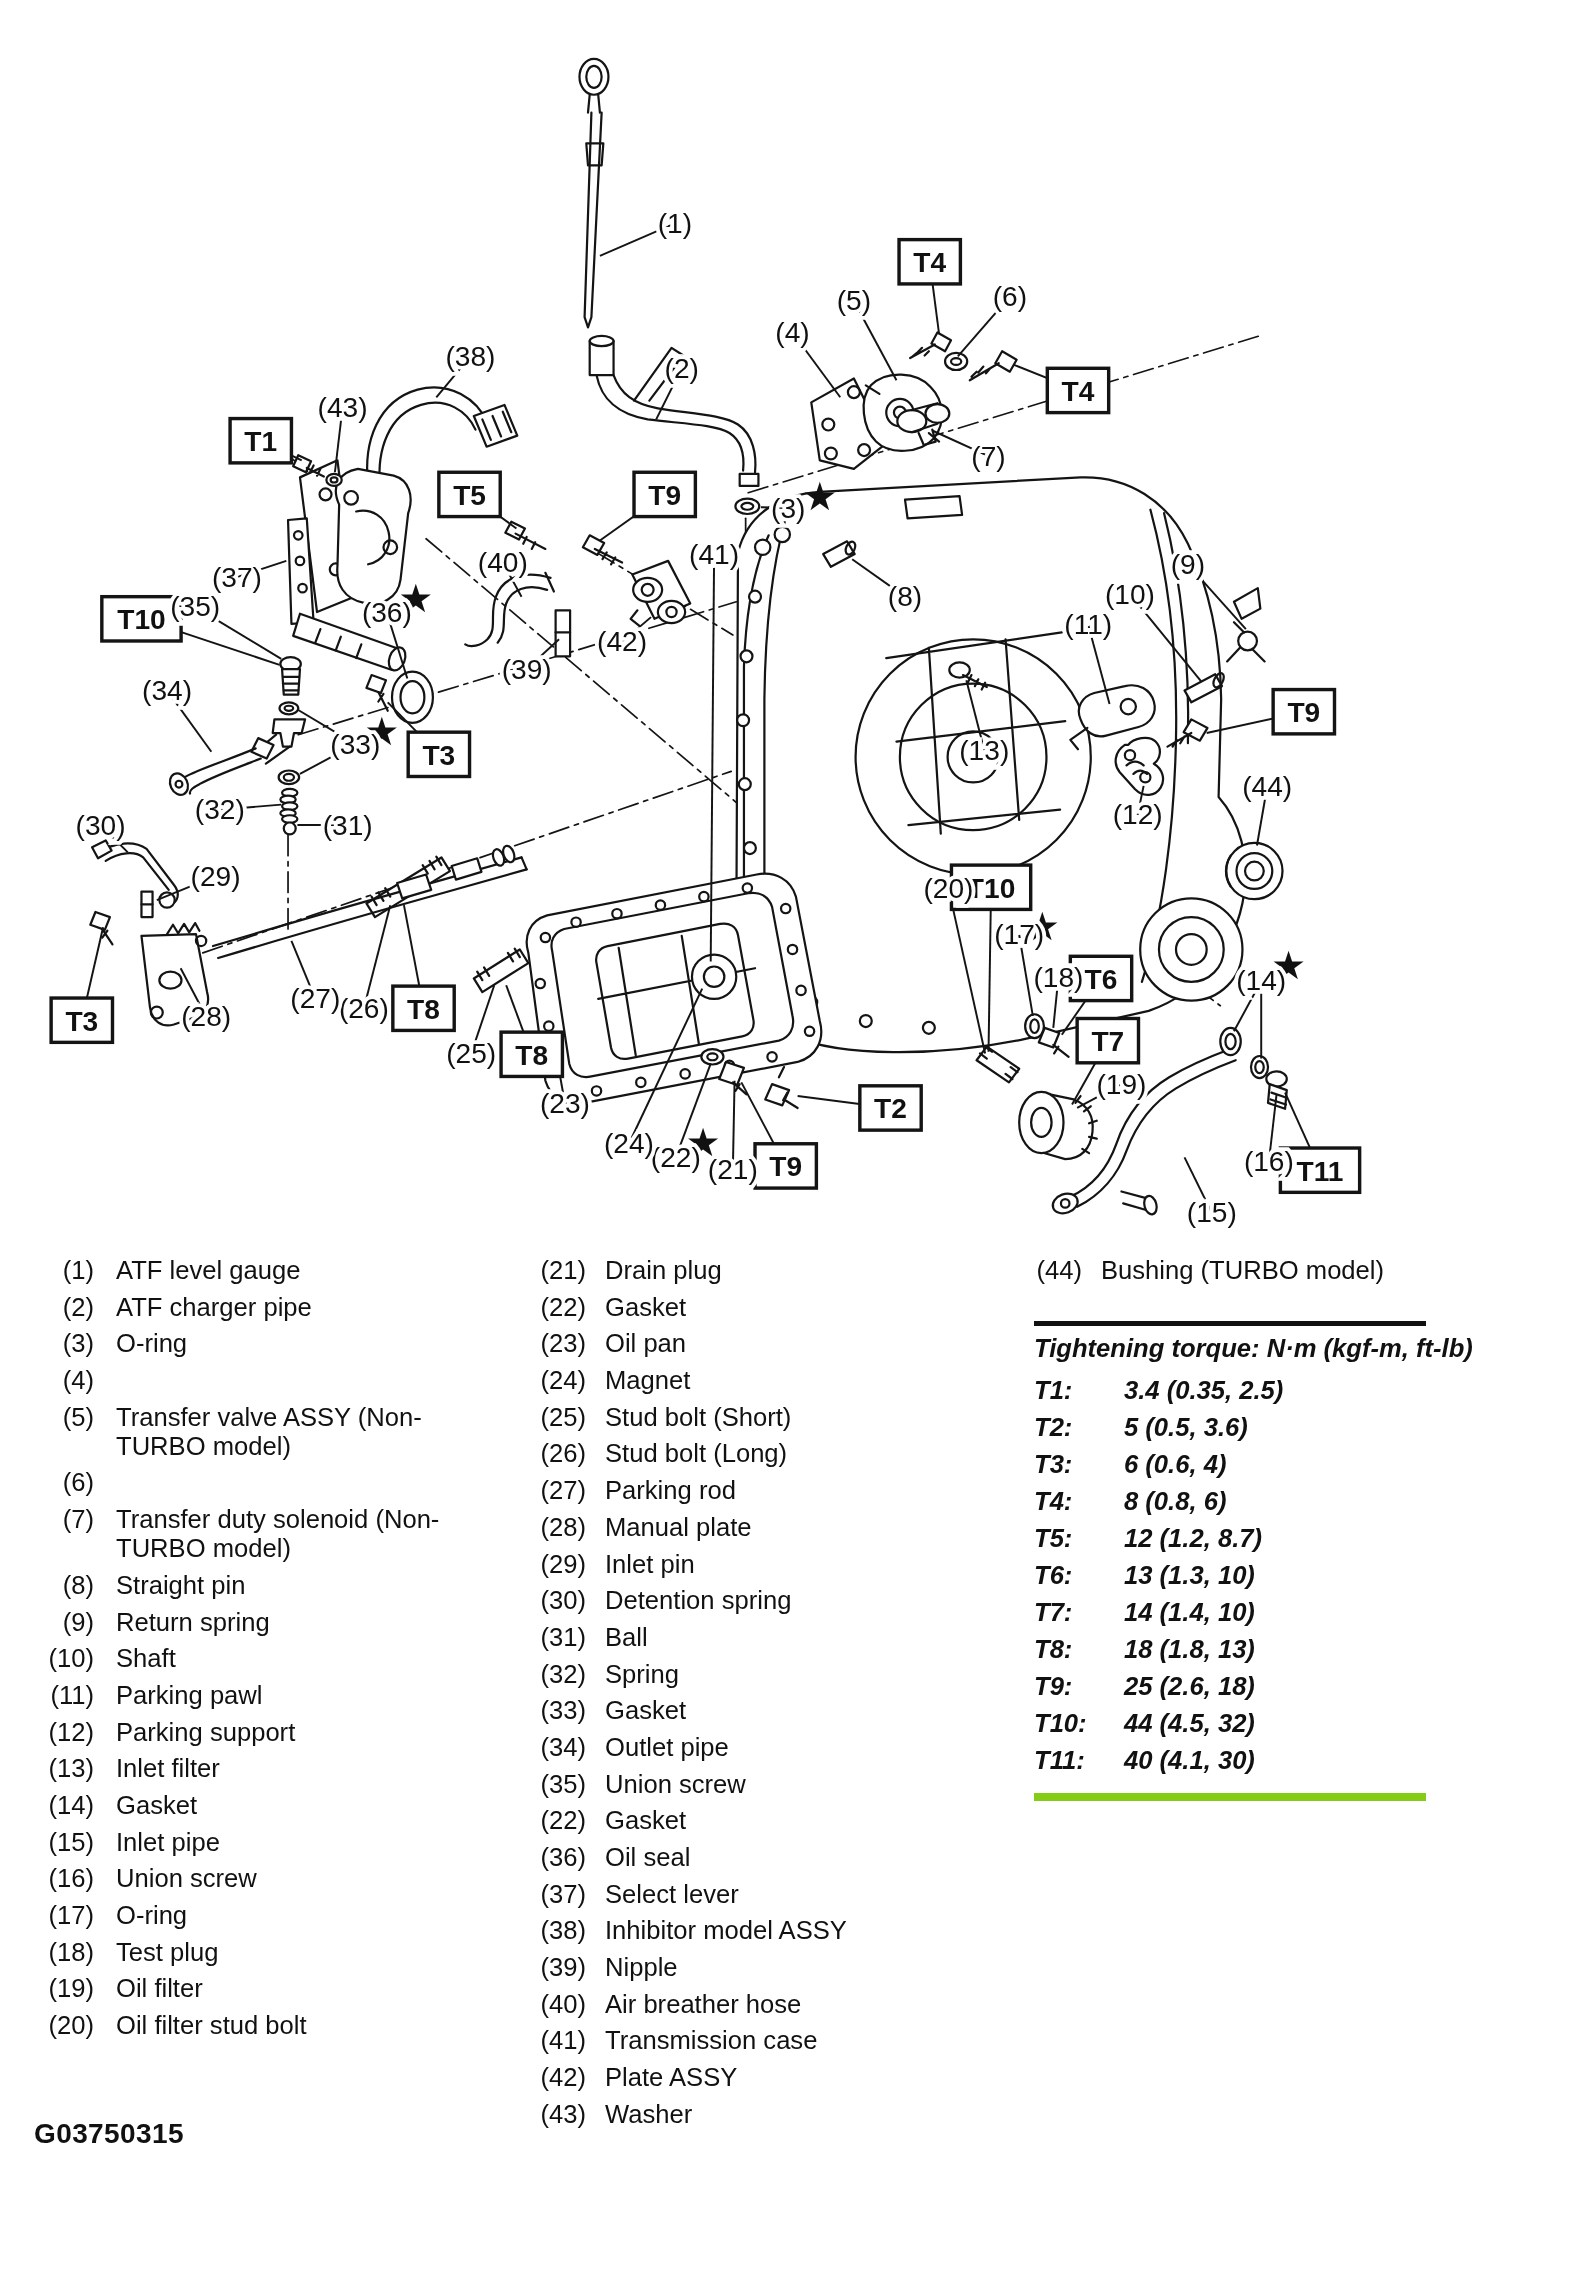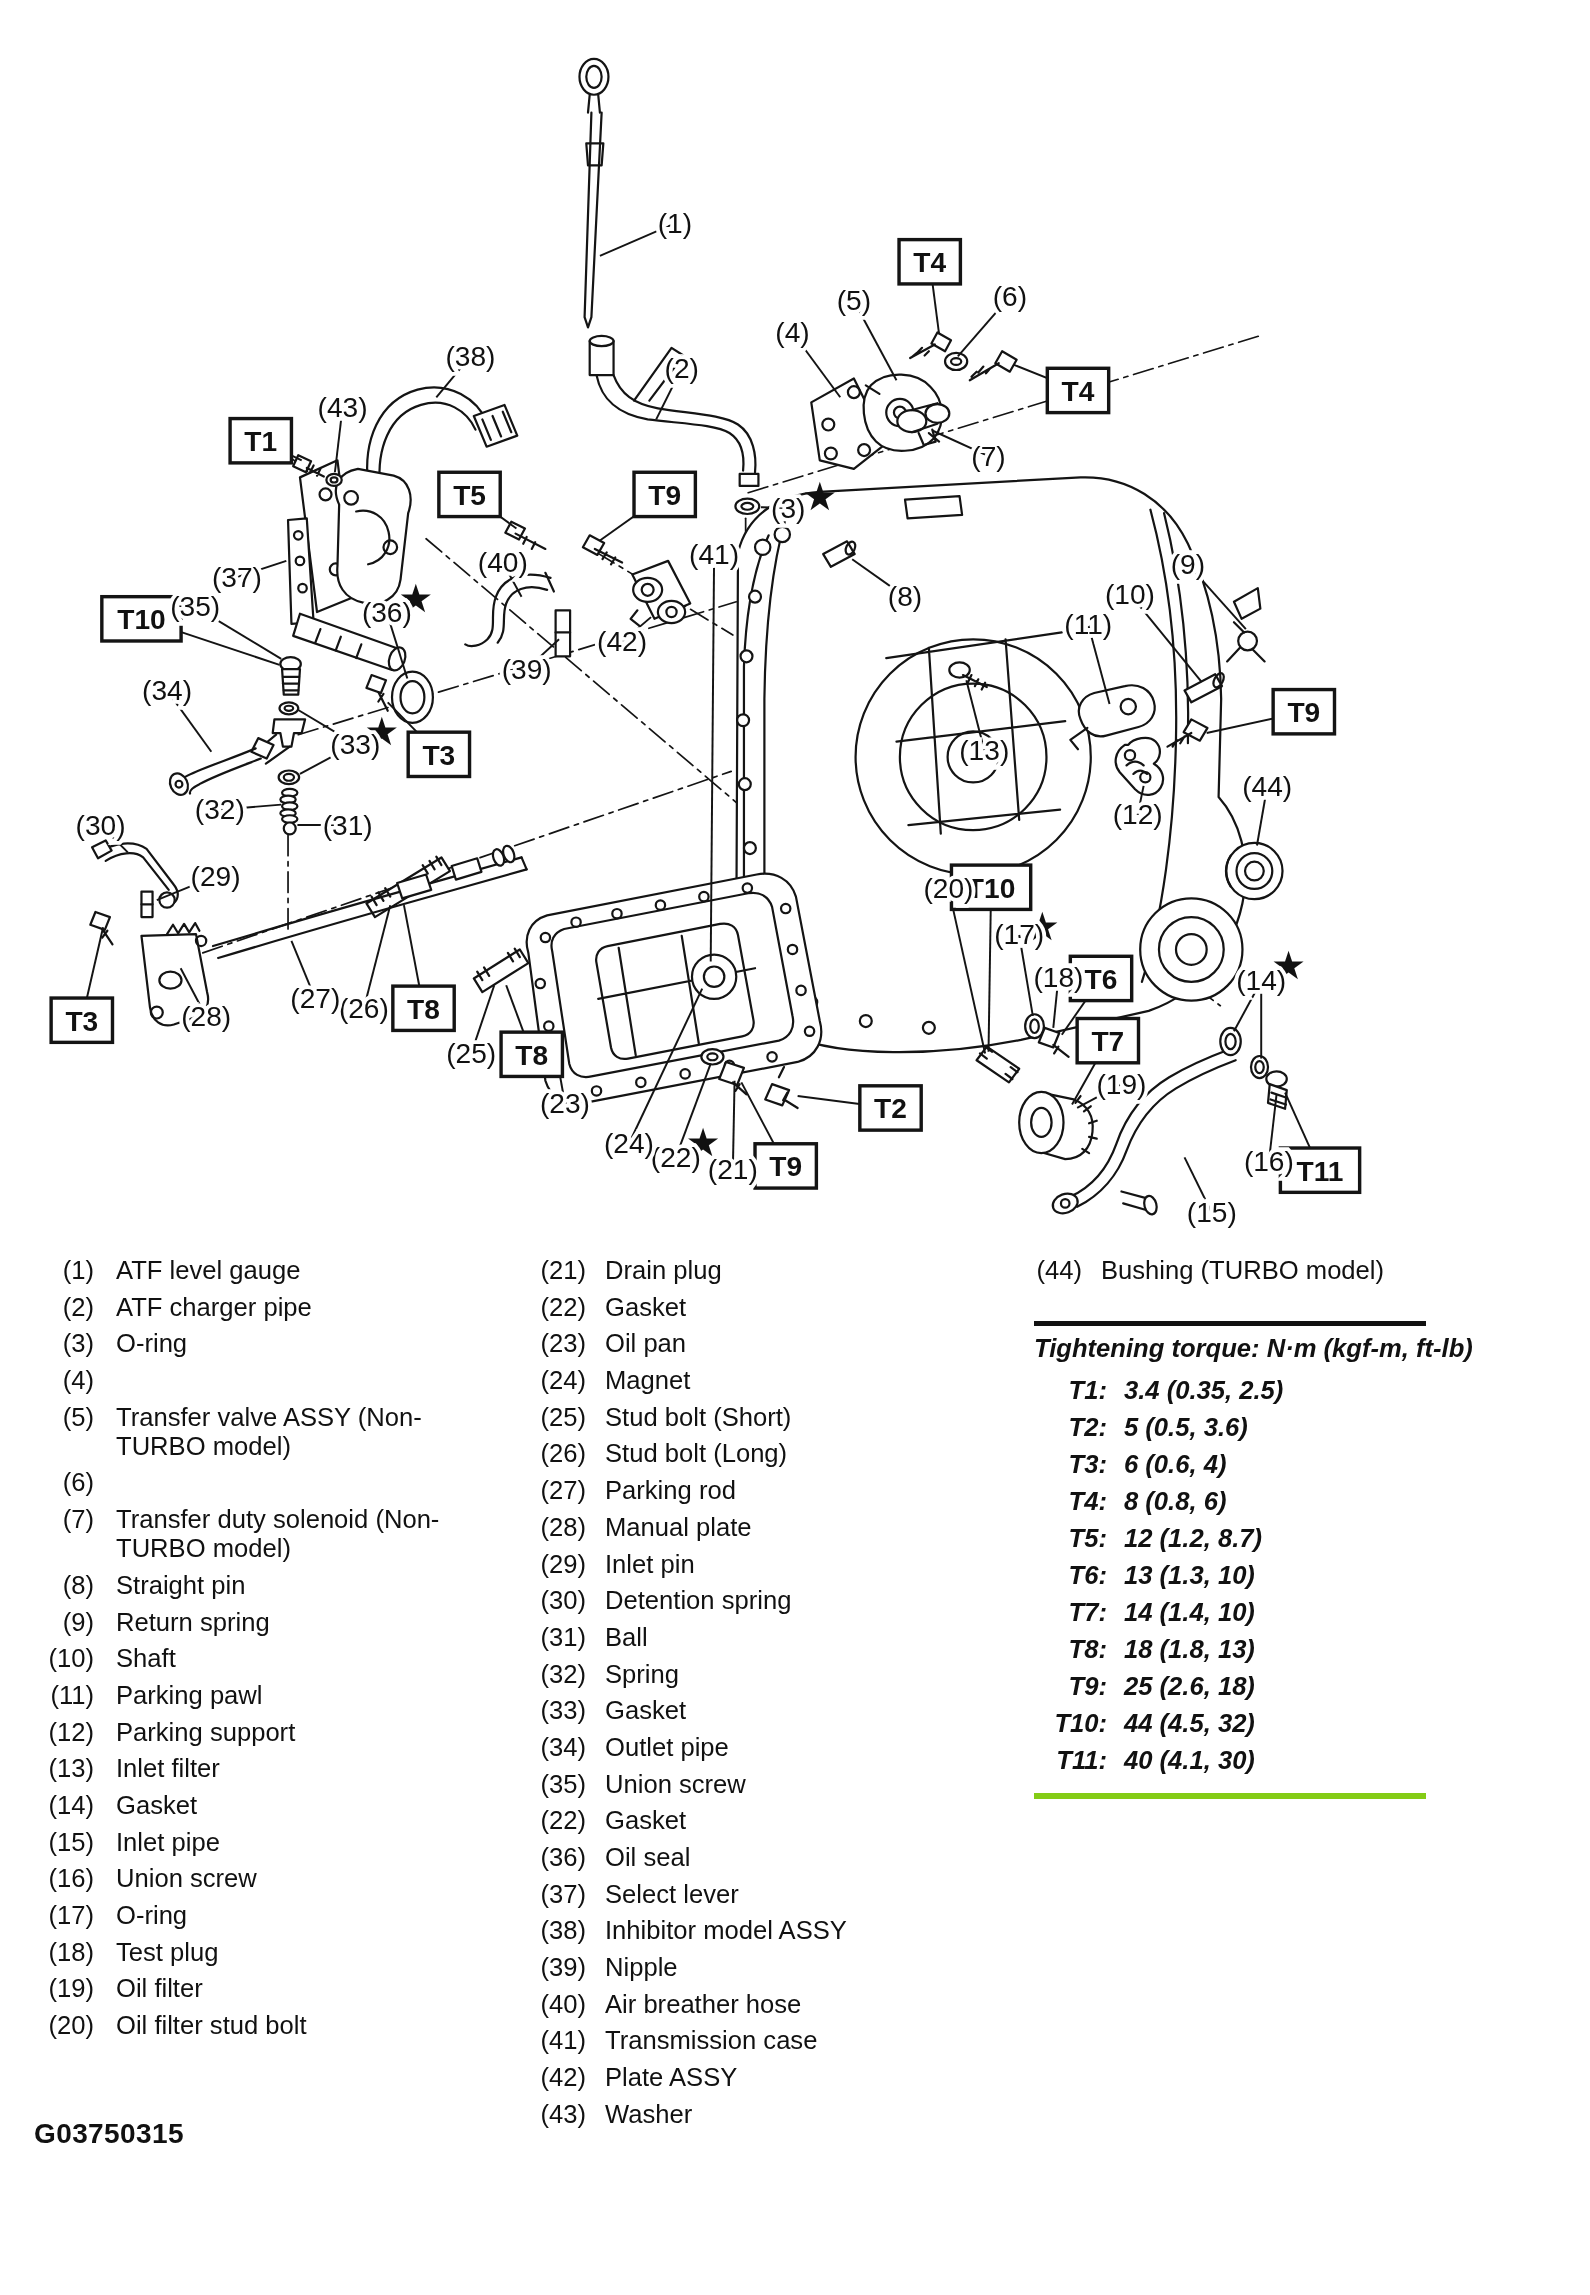--- a/index.html
+++ b/index.html
@@ -17,7 +17,7 @@
   #col3 li{grid-template-columns:78px 1fr;column-gap:19px}
   .num{text-align:right;white-space:nowrap}
   .torque{position:absolute;left:1034px;top:1321px;width:392px;
-          border-top:5.1px solid #111;border-bottom:6px solid #84cc16;padding:6.8px 0 13.6px}
+          border-top:5.1px solid #111;border-bottom:8px solid #84cc16;padding:6.8px 0 13.6px}
   .torque-title{font-size:25.6px;font-weight:bold;font-style:italic;margin:1.7px 0 8.5px;white-space:nowrap}
   .trow{display:grid;grid-template-columns:73px 1fr;column-gap:17px;
         font-size:25.6px;font-weight:bold;font-style:italic;line-height:37px}

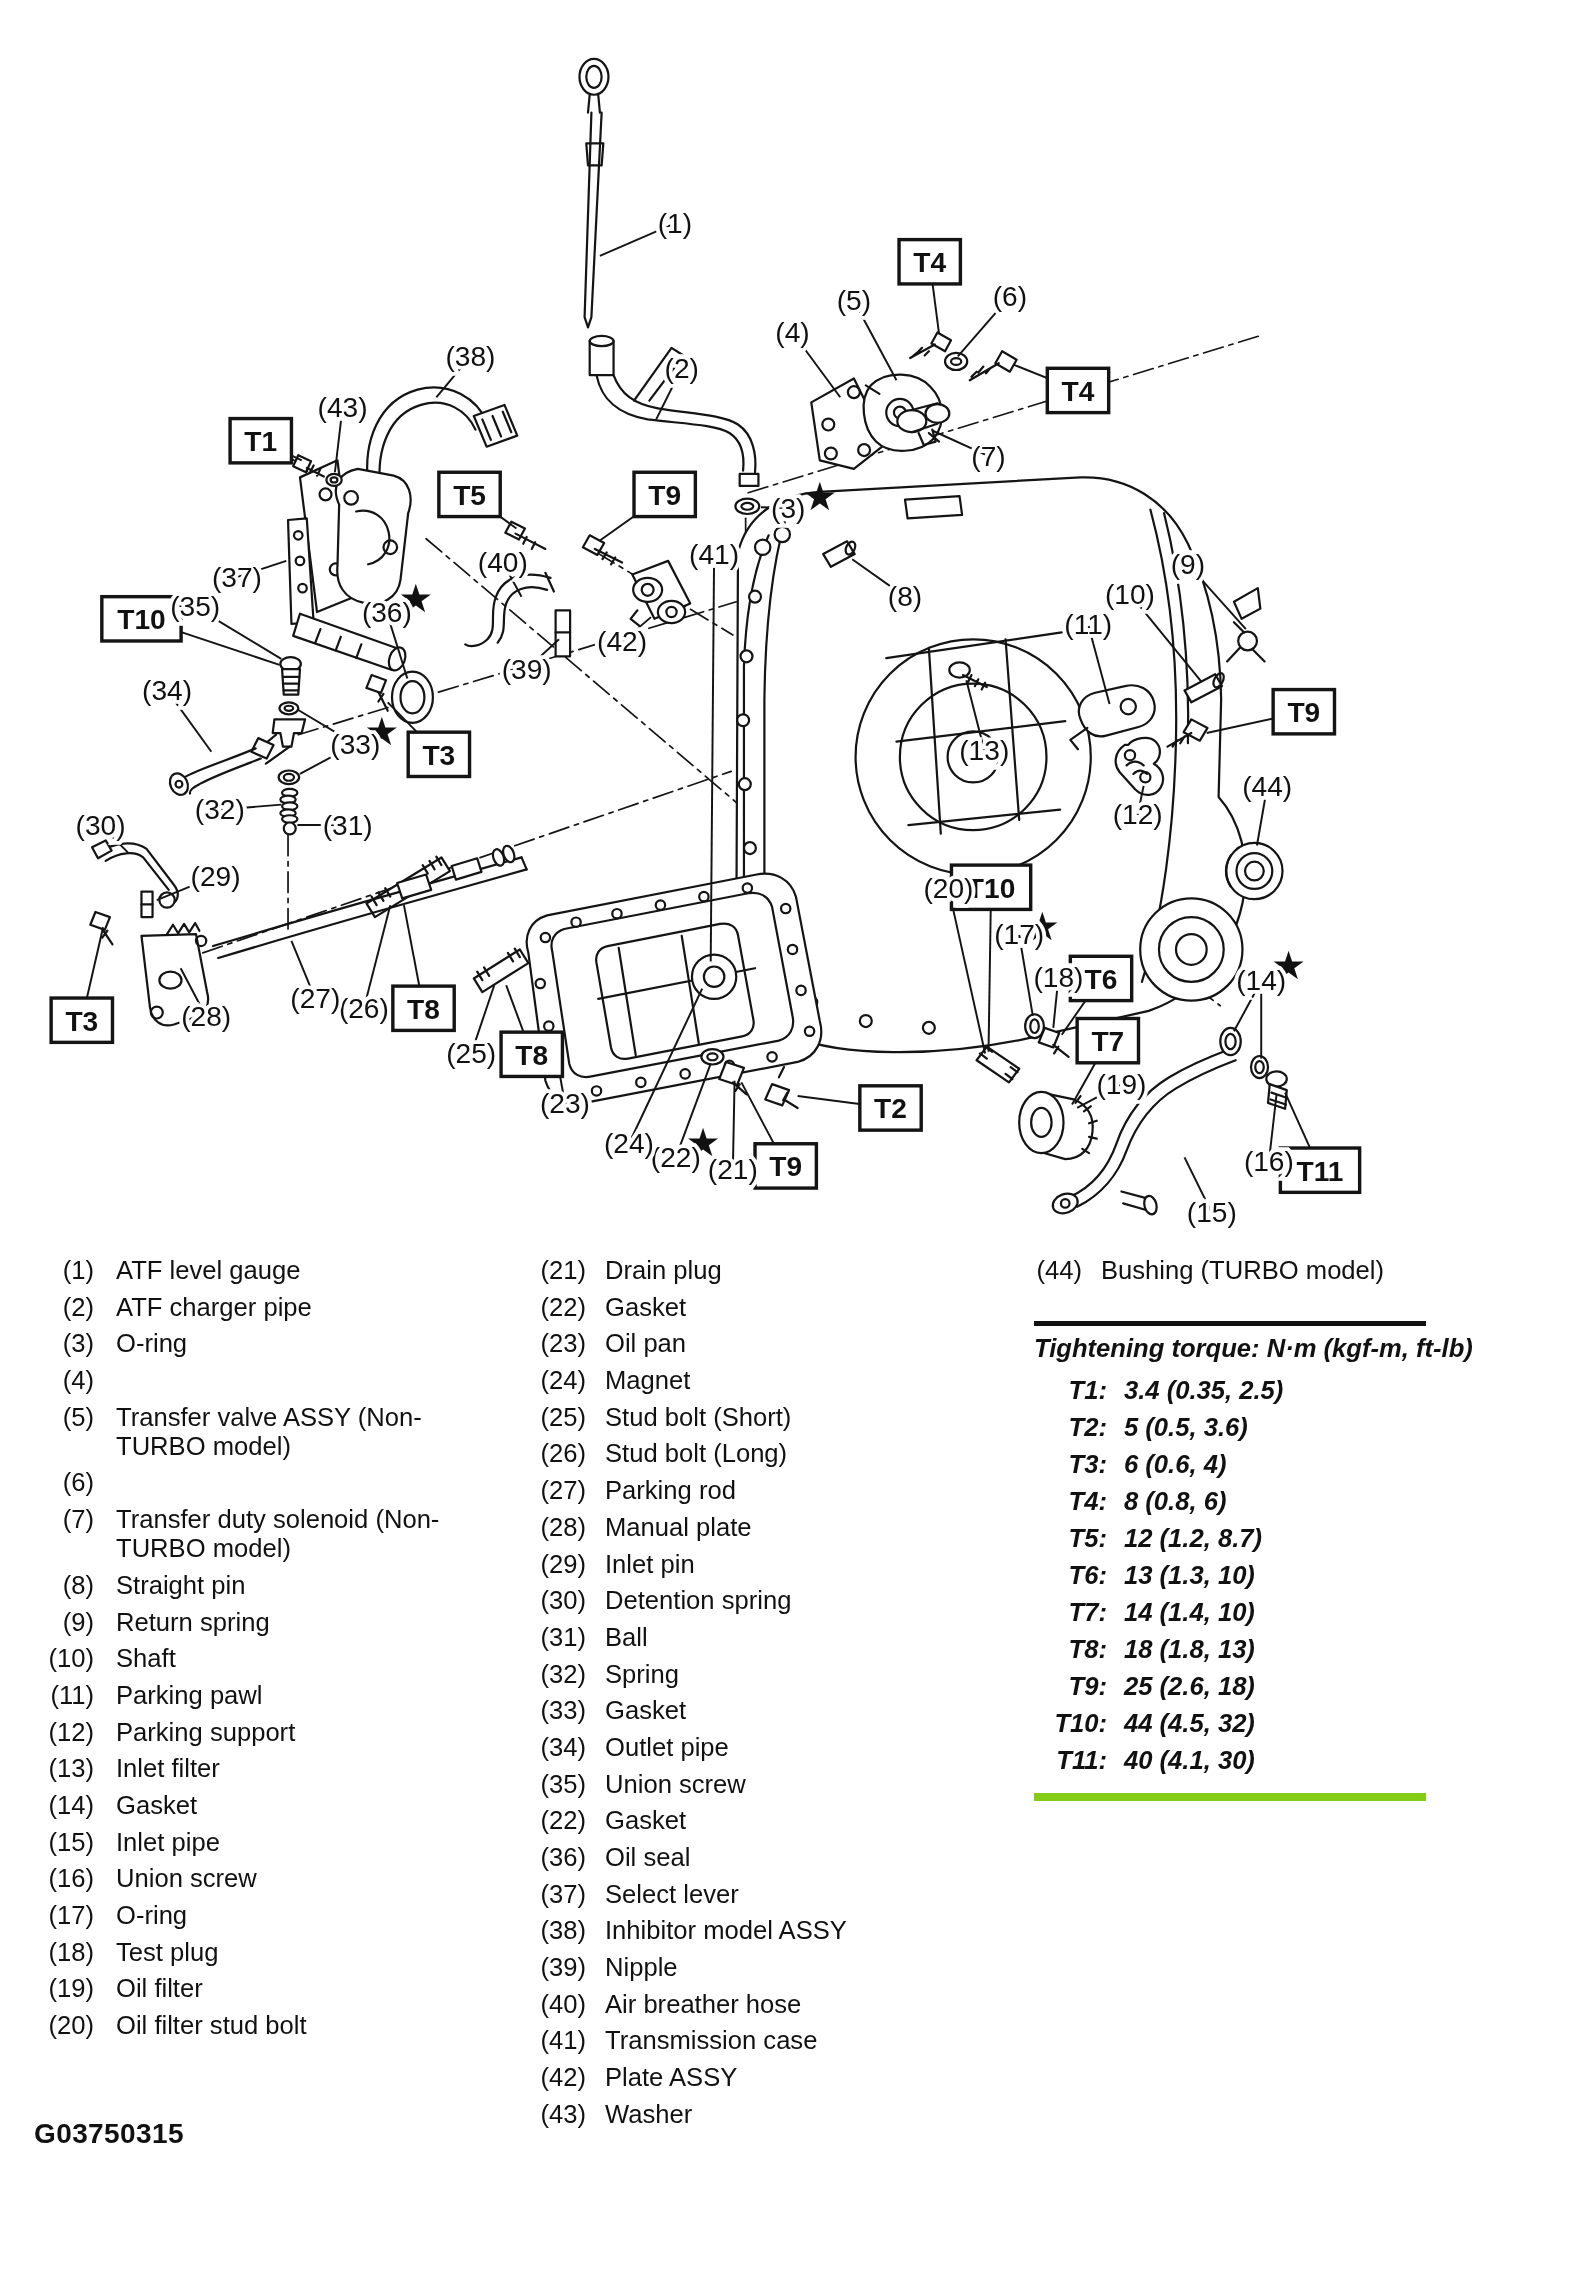--- a/index.html
+++ b/index.html
@@ -21,7 +21,7 @@
   .torque-title{font-size:25.6px;font-weight:bold;font-style:italic;margin:1.7px 0 8.5px;white-space:nowrap}
   .trow{display:grid;grid-template-columns:73px 1fr;column-gap:17px;
         font-size:25.6px;font-weight:bold;font-style:italic;line-height:37px}
-  .trow .tl{text-align:right;white-space:nowrap}
+  .trow .tl{white-space:nowrap}
   .figcode{position:absolute;left:34px;top:2118px;font-size:28px;font-weight:600;letter-spacing:0.4px}
   
   .callout{font-size:33px;fill:#111;paint-order:stroke;stroke:#fff;stroke-width:9px;

